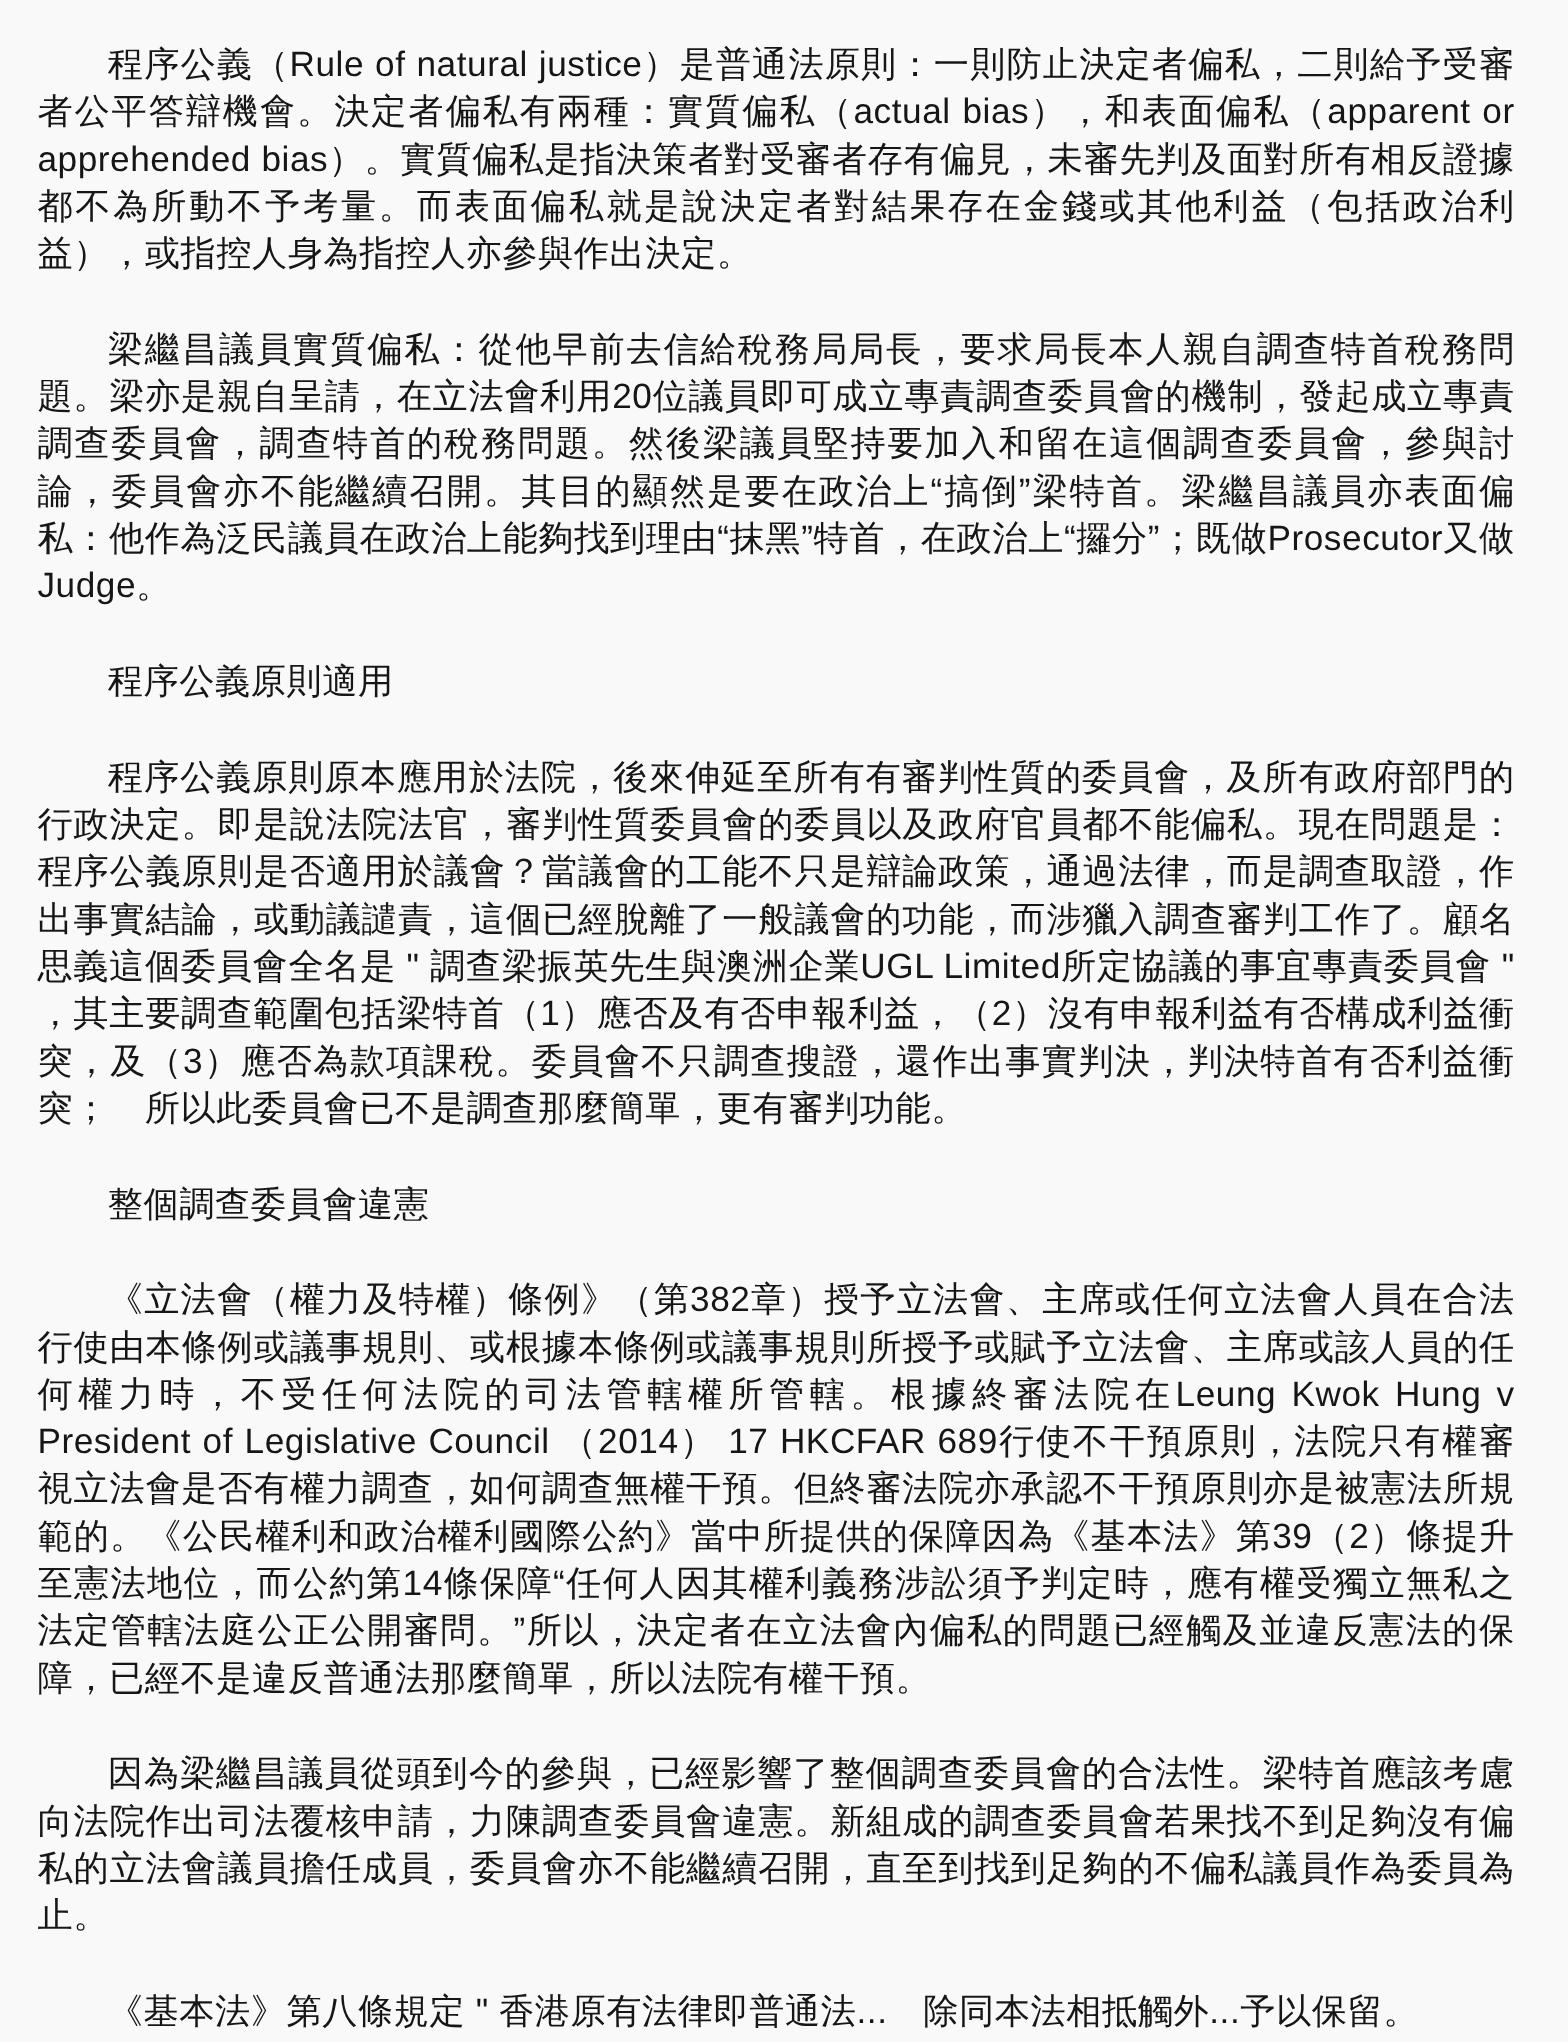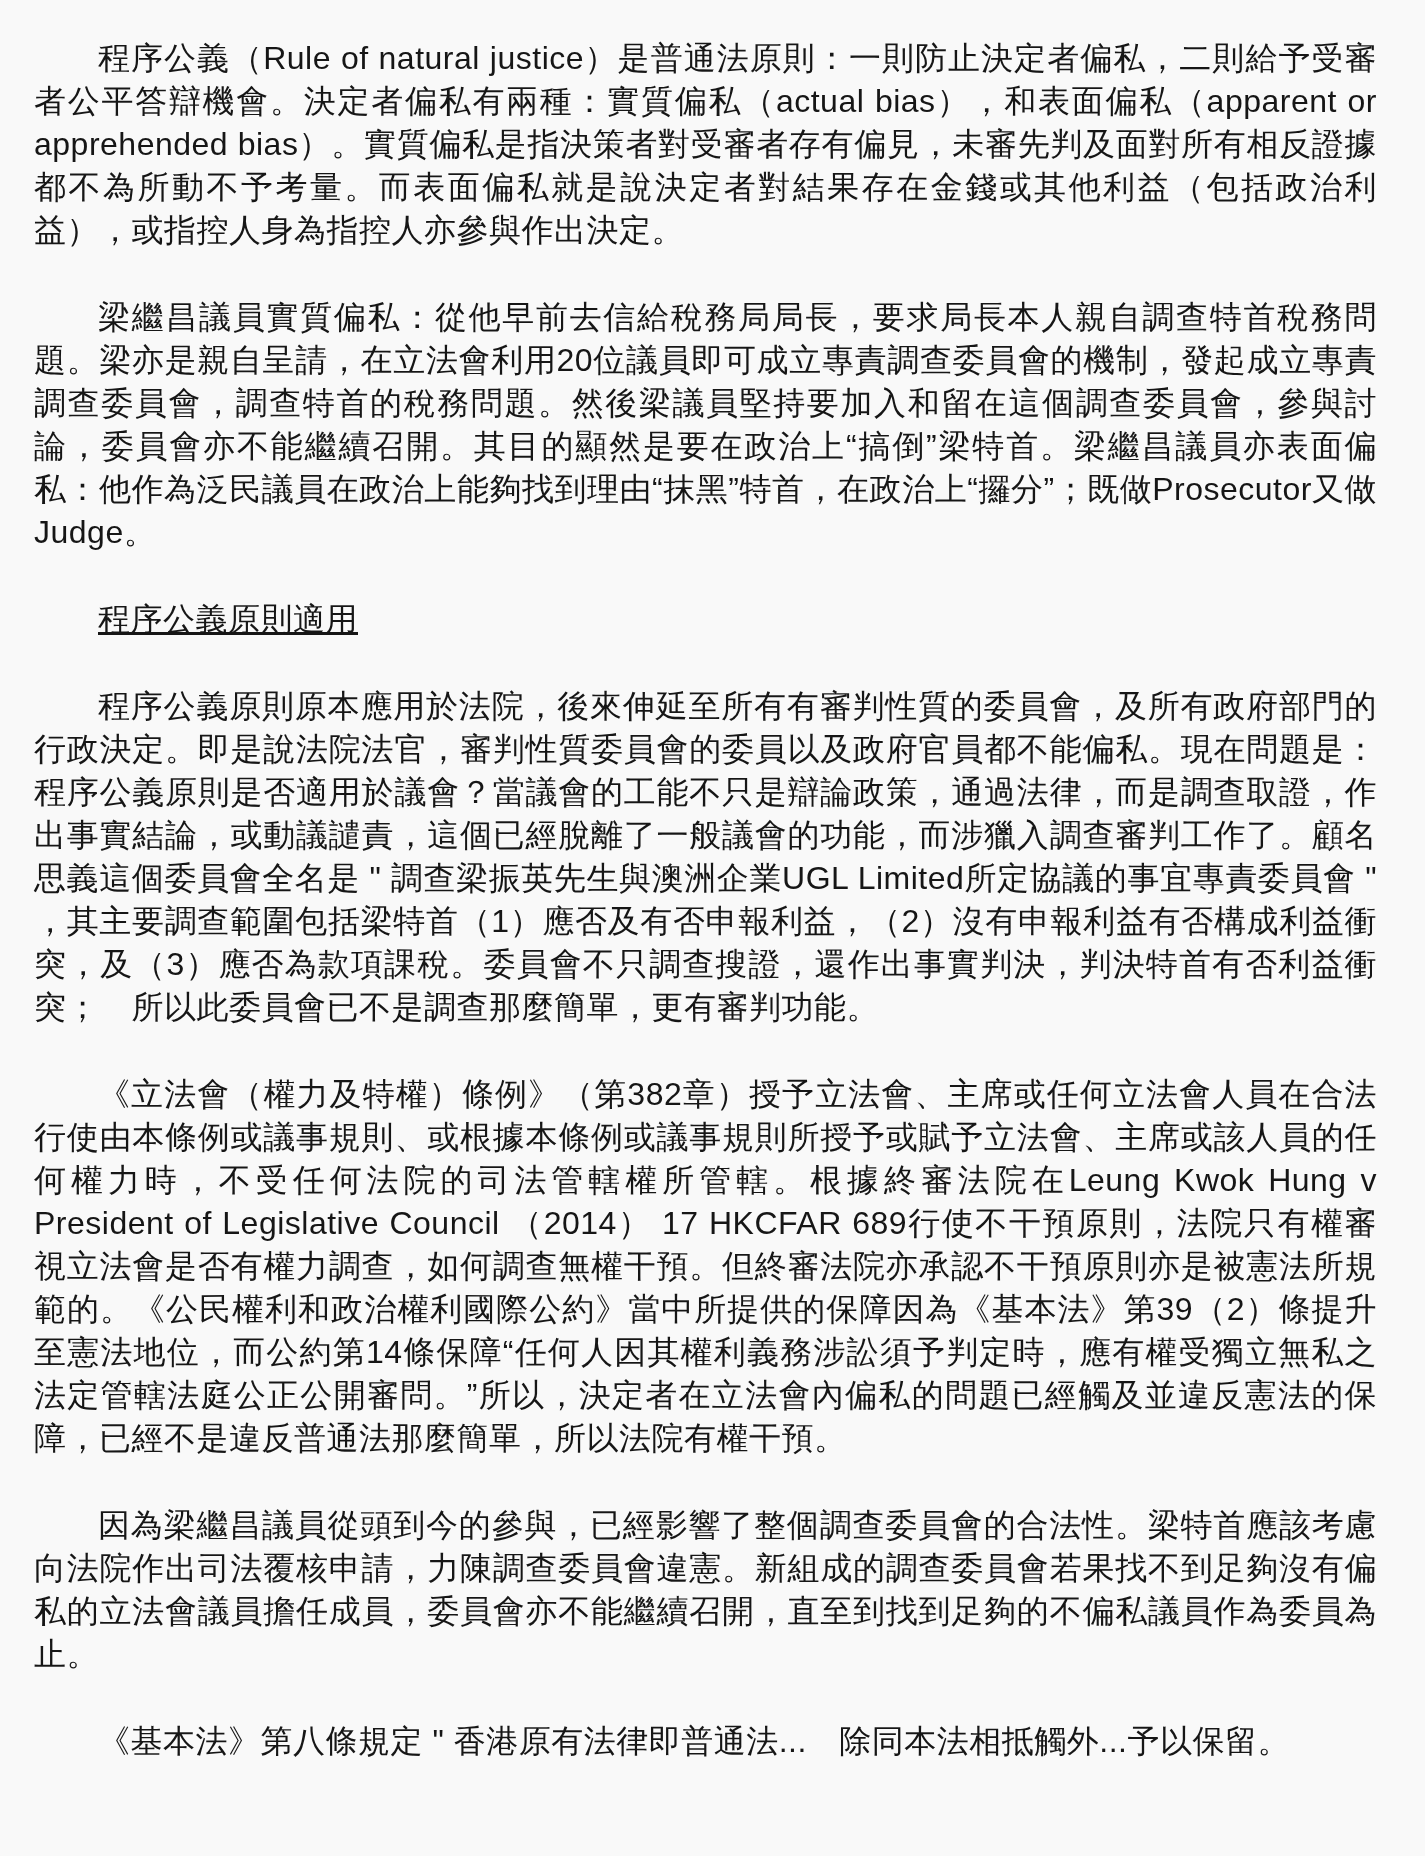--- a/index.html
+++ b/index.html
@@ -32,7 +32,6 @@
   }
   .article p.heading {
     font-weight: normal; 
-    text-decoration: underline;
   }
   .article p:last-child {
     margin-bottom: 0;

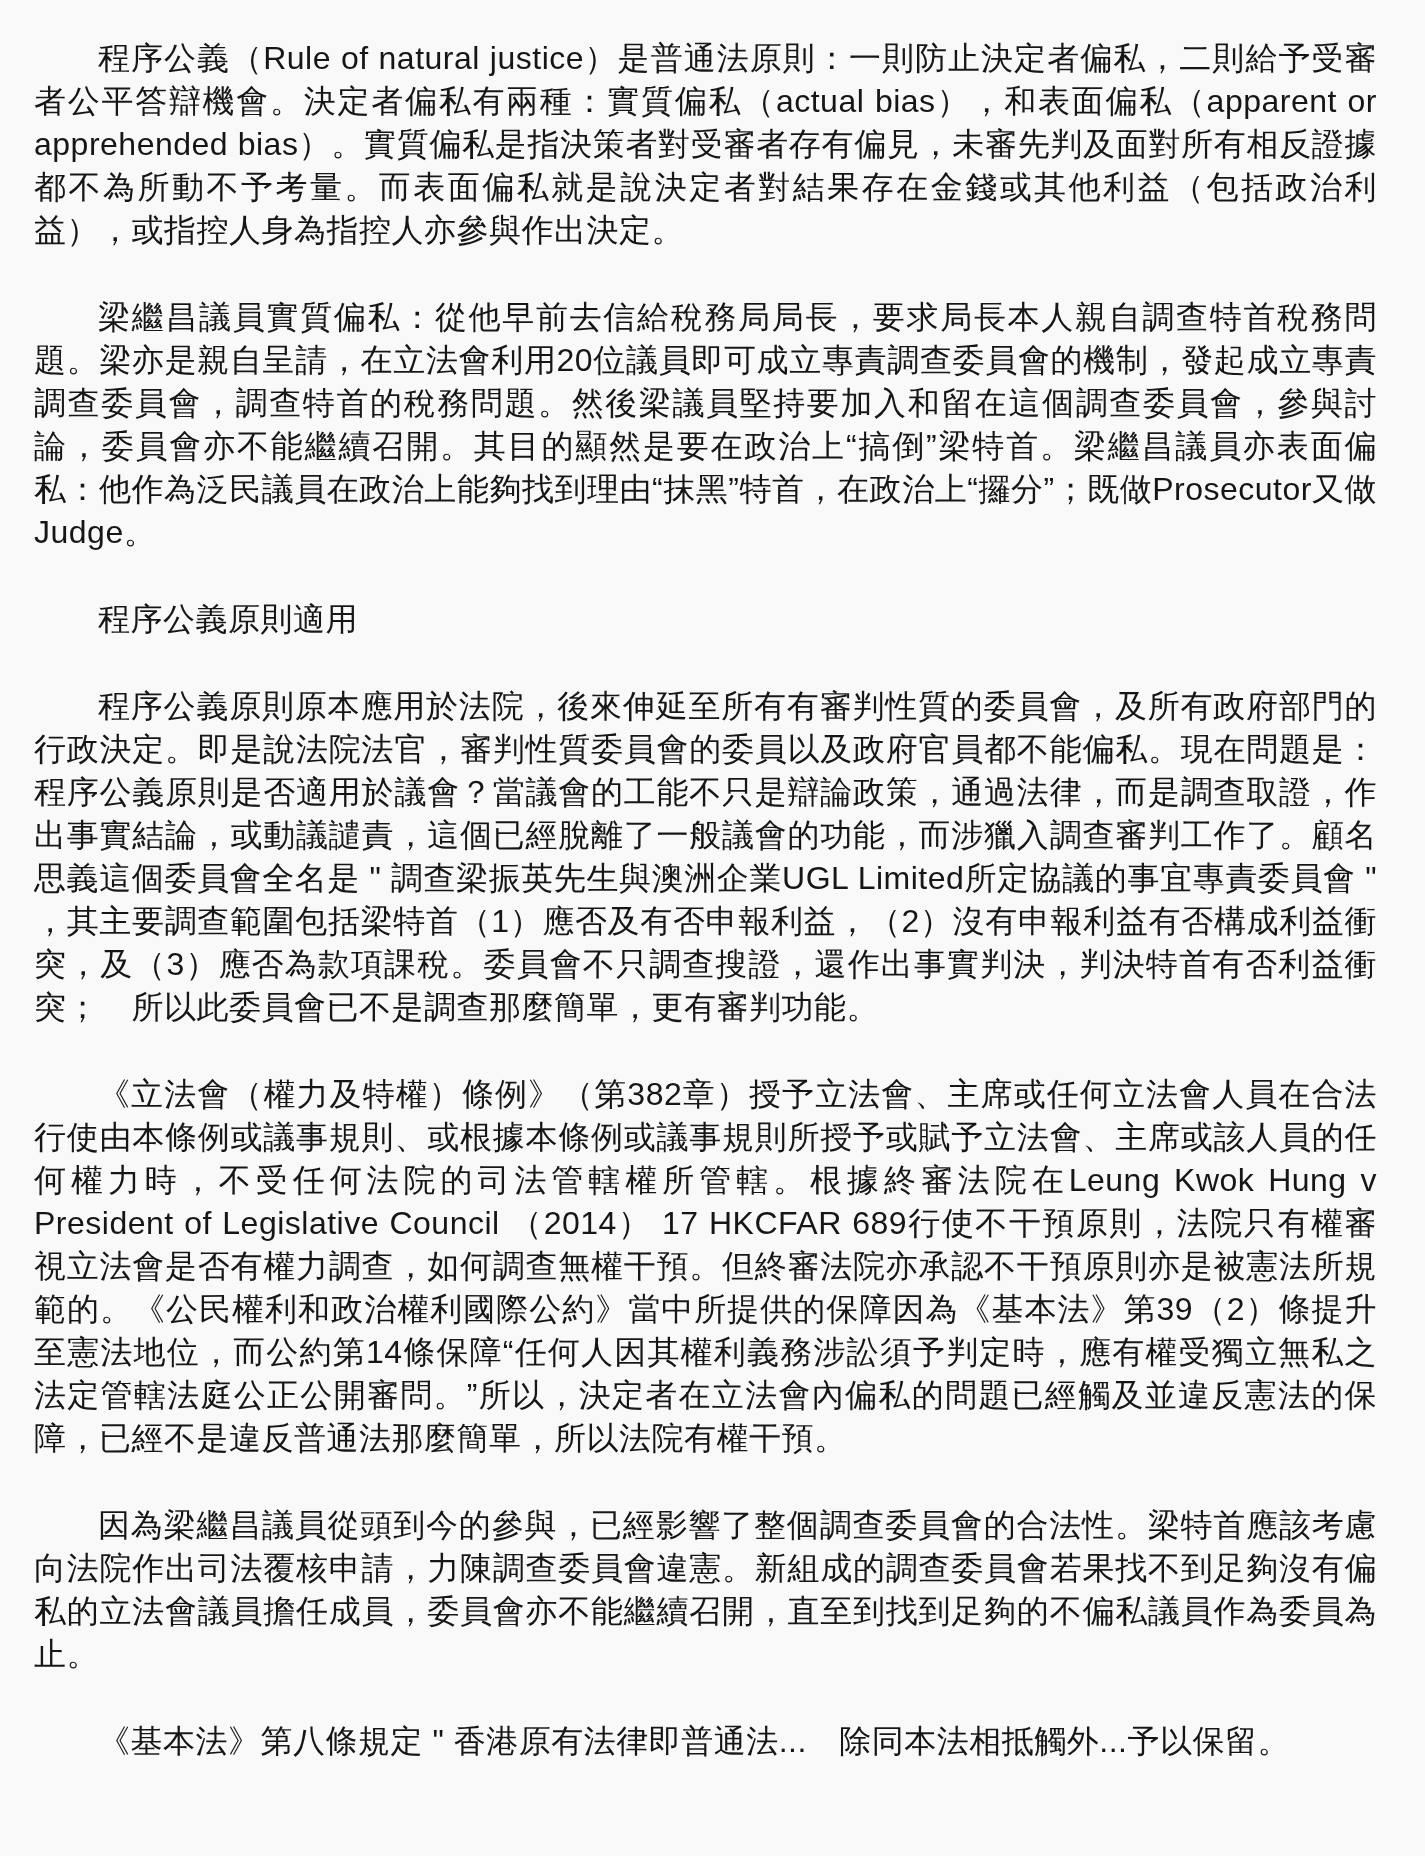--- a/index.html
+++ b/index.html
@@ -46,6 +46,7 @@
       <p class="para">梁繼昌議員實質偏私：從他早前去信給稅務局局長，要求局長本人親自調查特首稅務問題。梁亦是親自呈請，在立法會利用20位議員即可成立專責調查委員會的機制，發起成立專責調查委員會，調查特首的稅務問題。然後梁議員堅持要加入和留在這個調查委員會，參與討論，委員會亦不能繼續召開。其目的顯然是要在政治上“搞倒”梁特首。梁繼昌議員亦表面偏私：他作為泛民議員在政治上能夠找到理由“抹黑”特首，在政治上“攞分”；既做Prosecutor又做Judge。</p>
       <p class="heading">程序公義原則適用</p>
       <p class="para">程序公義原則原本應用於法院，後來伸延至所有有審判性質的委員會，及所有政府部門的行政決定。即是說法院法官，審判性質委員會的委員以及政府官員都不能偏私。現在問題是：程序公義原則是否適用於議會？當議會的工能不只是辯論政策，通過法律，而是調查取證，作出事實結論，或動議譴責，這個已經脫離了一般議會的功能，而涉獵入調查審判工作了。顧名思義這個委員會全名是 " 調查梁振英先生與澳洲企業UGL Limited所定協議的事宜專責委員會 " ，其主要調查範圍包括梁特首（1）應否及有否申報利益，（2）沒有申報利益有否構成利益衝突，及（3）應否為款項課稅。委員會不只調查搜證，還作出事實判決，判決特首有否利益衝突；　所以此委員會已不是調查那麼簡單，更有審判功能。</p>
+      <p class="heading">整個調查委員會違憲</p>
       <p class="para">《立法會（權力及特權）條例》（第382章）授予立法會、主席或任何立法會人員在合法行使由本條例或議事規則、或根據本條例或議事規則所授予或賦予立法會、主席或該人員的任何權力時，不受任何法院的司法管轄權所管轄。根據終審法院在Leung Kwok Hung v President of Legislative Council （2014） 17 HKCFAR 689行使不干預原則，法院只有權審視立法會是否有權力調查，如何調查無權干預。但終審法院亦承認不干預原則亦是被憲法所規範的。《公民權利和政治權利國際公約》當中所提供的保障因為《基本法》第39（2）條提升至憲法地位，而公約第14條保障“任何人因其權利義務涉訟須予判定時，應有權受獨立無私之法定管轄法庭公正公開審問。”所以，決定者在立法會內偏私的問題已經觸及並違反憲法的保障，已經不是違反普通法那麼簡單，所以法院有權干預。</p>
       <p class="para">因為梁繼昌議員從頭到今的參與，已經影響了整個調查委員會的合法性。梁特首應該考慮向法院作出司法覆核申請，力陳調查委員會違憲。新組成的調查委員會若果找不到足夠沒有偏私的立法會議員擔任成員，委員會亦不能繼續召開，直至到找到足夠的不偏私議員作為委員為止。</p>
       <p class="para">《基本法》第八條規定 " 香港原有法律即普通法...　除同本法相抵觸外...予以保留。</p>

